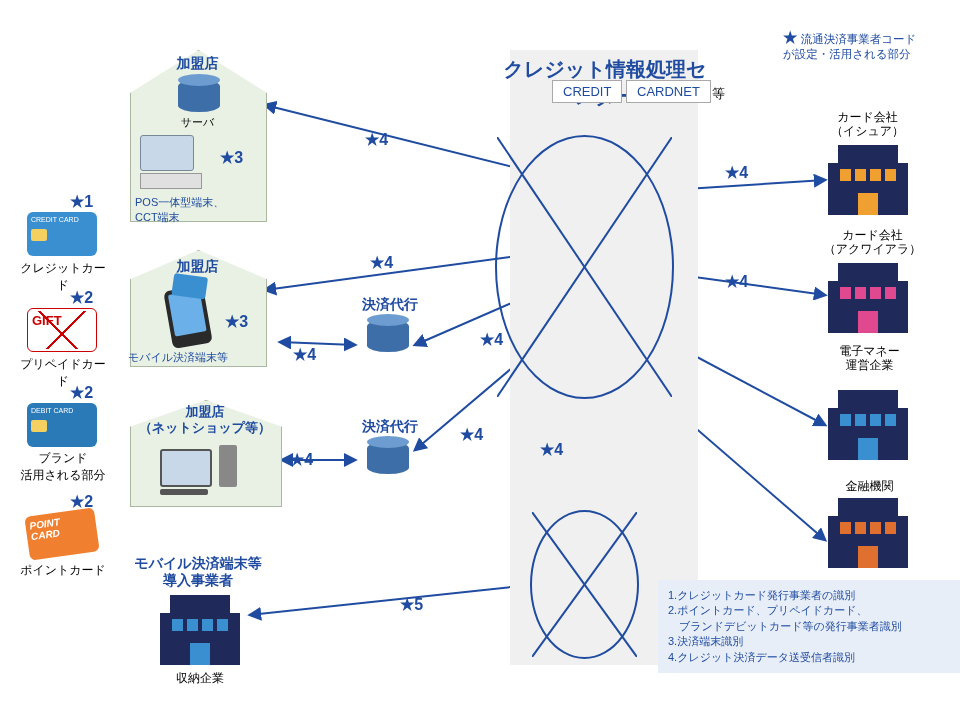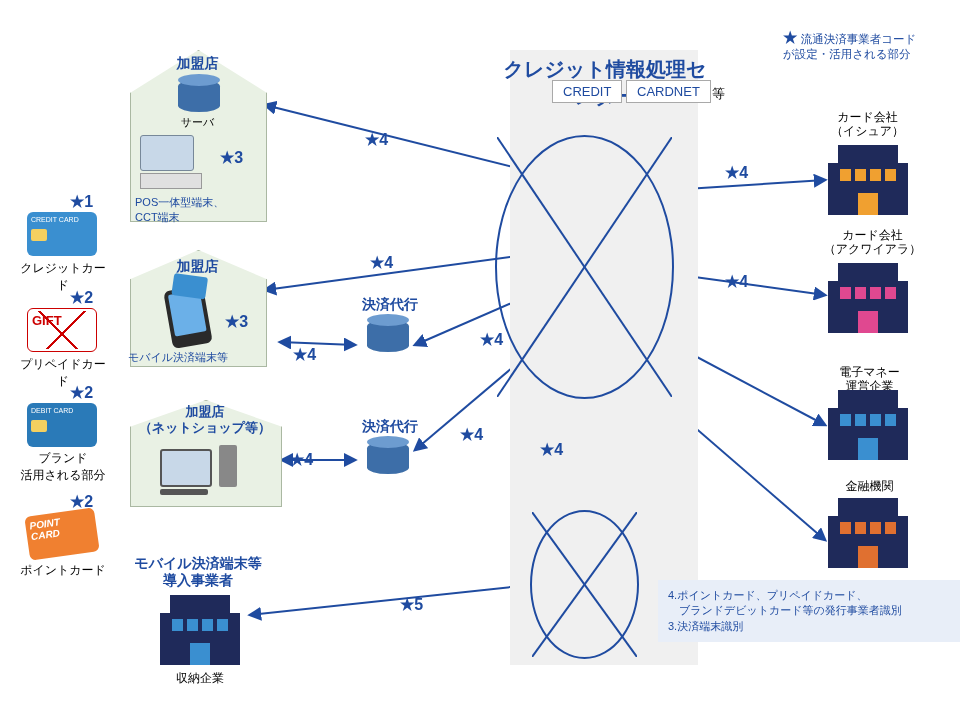--- a/index.html
+++ b/index.html
@@ -212,7 +212,7 @@
     <div class="door" style="background:#e04890"></div>
   </div>
 
-<div class="abs center" style="top:365px; left:822px; width:95px; line-height:1.2;"><span>電子マネー</span><br><span>運営企業</span></div>
+<div class="abs center" style="top:344px; left:822px; width:95px; line-height:1.2;"><span>電子マネー</span><br><span>運営企業</span></div>
 <div class="bldg" style="top:390px; left:828px;">
     <div class="roof"></div>
     <div class="body"></div>

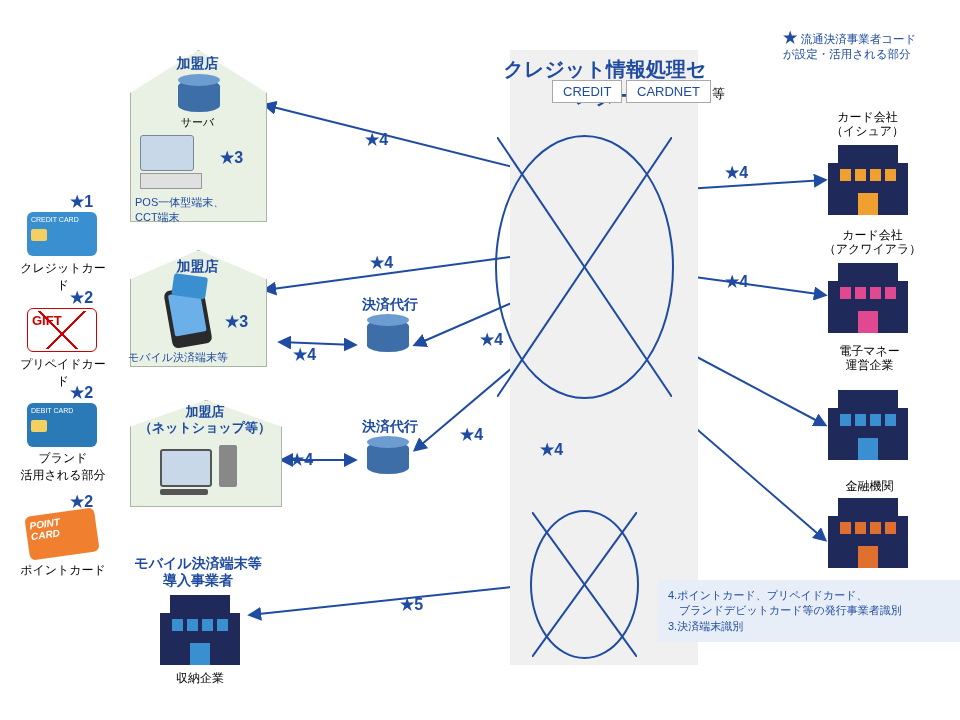--- a/index.html
+++ b/index.html
@@ -250,6 +250,7 @@
 <div class="abs star" style="top:272px; left:725px;">★4</div>
 
 <div class="legendbox" style="top:580px; left:658px;">
+  <div>1.クレジットカード発行事業者の識別</div>
   <div>4.ポイントカード、プリペイドカード、</div>
   <div>　ブランドデビットカード等の発行事業者識別</div>
   <div>3.決済端末識別</div>

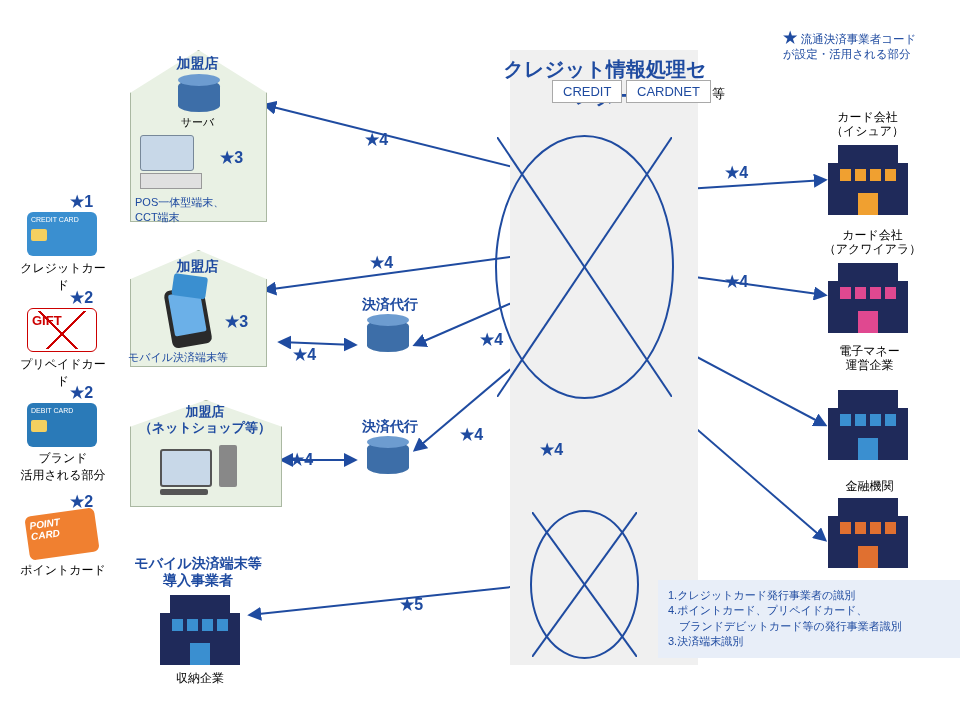--- a/index.html
+++ b/index.html
@@ -251,7 +251,7 @@
 
 <div class="legendbox" style="top:580px; left:658px;">
   <div>1.クレジットカード発行事業者の識別</div>
-  <div>4.ポイントカード、プリペイドカード、</div>
+  <div>2.ポイントカード、プリペイドカード、</div>
   <div>　ブランドデビットカード等の発行事業者識別</div>
   <div>3.決済端末識別</div>
 </div>

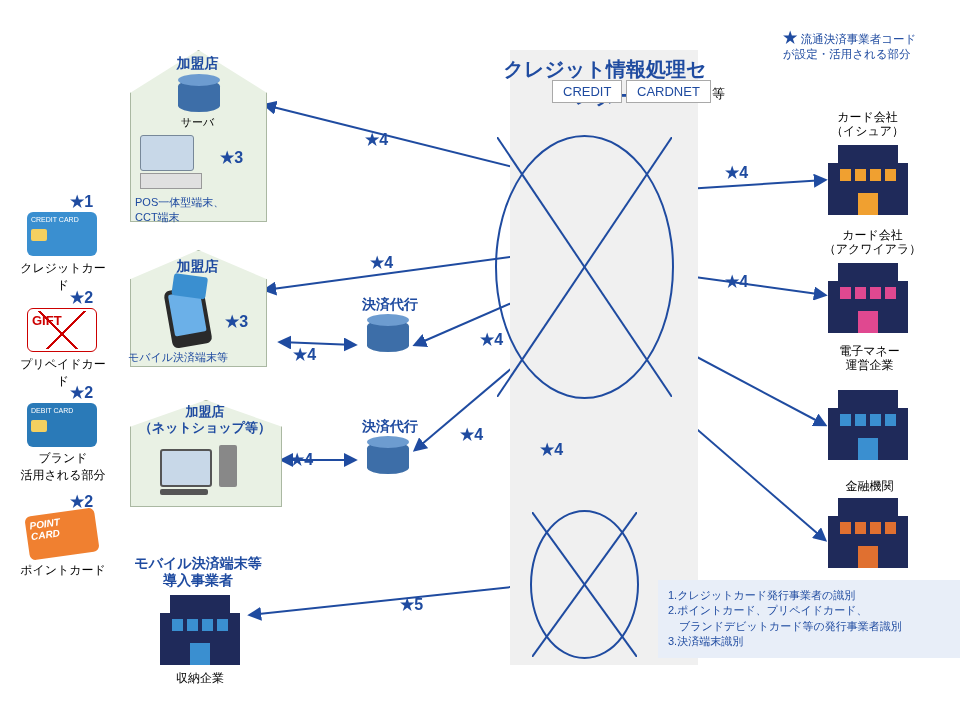--- a/index.html
+++ b/index.html
@@ -254,6 +254,7 @@
   <div>2.ポイントカード、プリペイドカード、</div>
   <div>　ブランドデビットカード等の発行事業者識別</div>
   <div>3.決済端末識別</div>
+  <div>4.クレジット決済データ送受信者識別</div>
 </div>
 
 </body></html>

